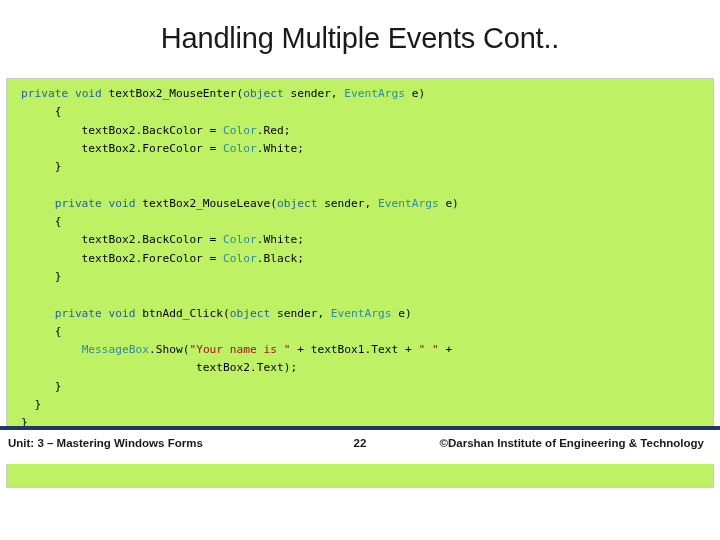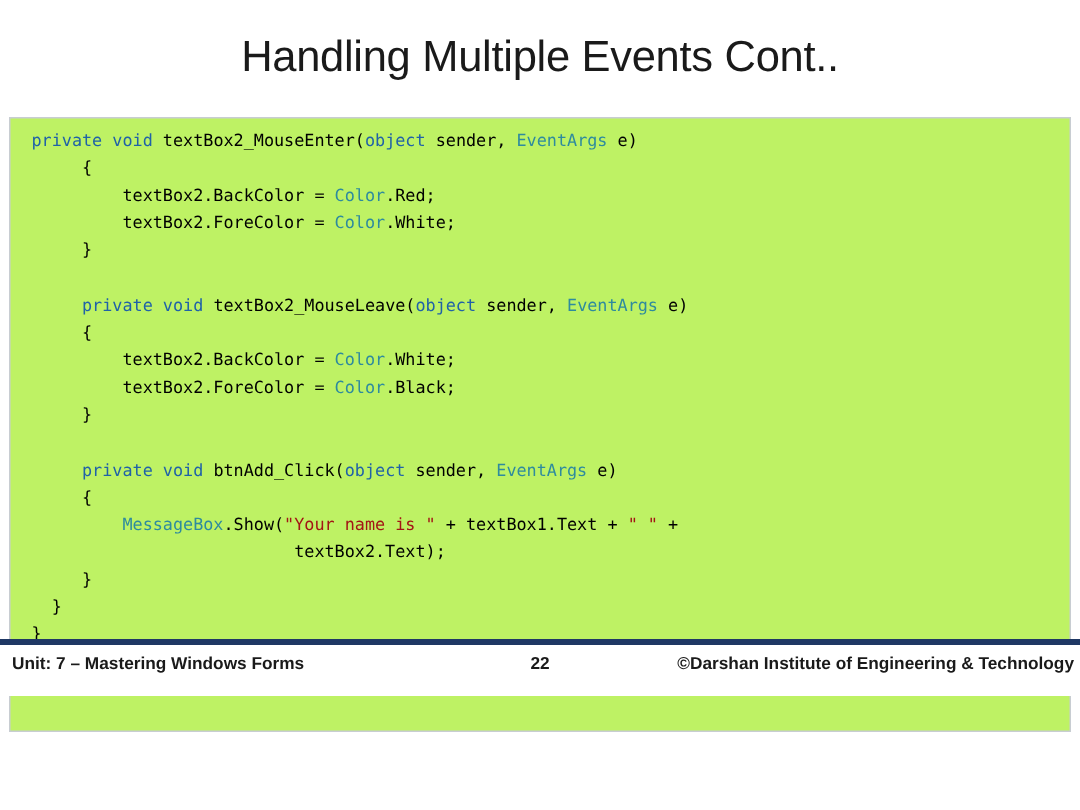--- a/index.html
+++ b/index.html
@@ -115,7 +115,7 @@
 
   <div class="footer">
     <div class="footer-bar"></div>
-    <div class="footer-left">Unit: 7 – Mastering Windows Forms</div>
+    <div class="footer-left">Unit: 3 – Mastering Windows Forms</div>
     <div class="footer-center">22</div>
     <div class="footer-right">©Darshan Institute of Engineering &amp; Technology</div>
   </div>

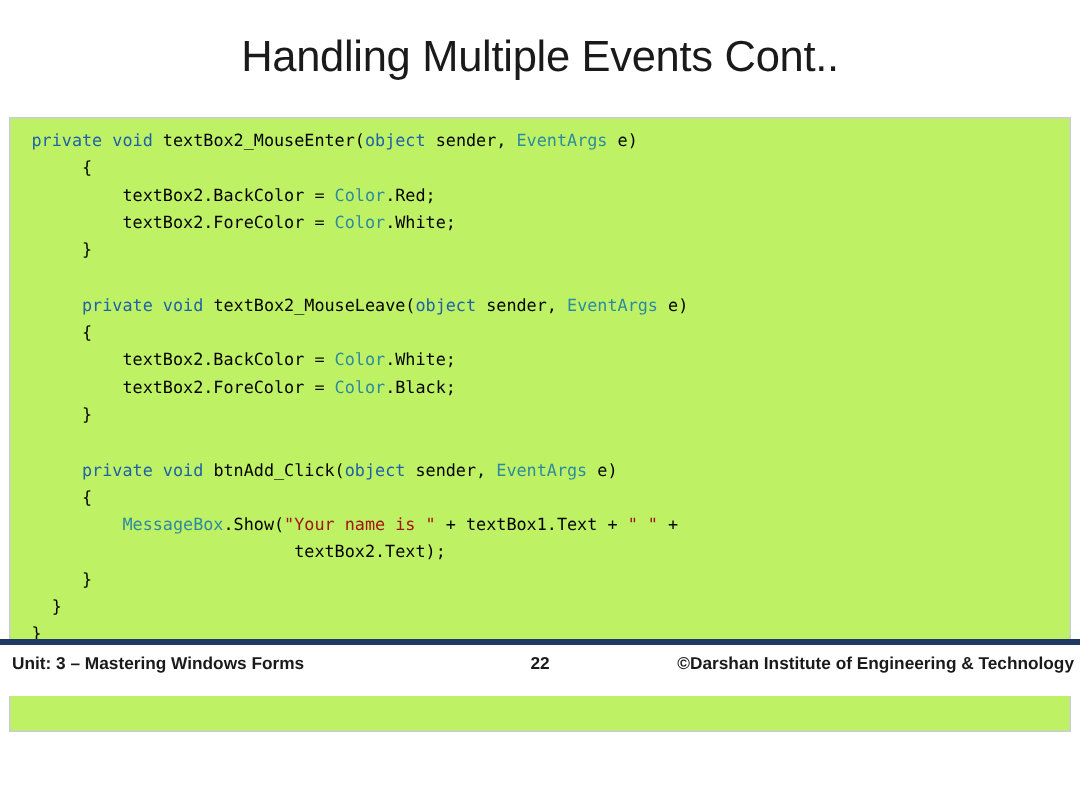--- a/index.html
+++ b/index.html
@@ -94,7 +94,7 @@
   }
   .footer-right {
     position: absolute;
-    right: 4px;
+    right: 16px;
     top: 11px;
     font-family: "Liberation Sans", sans-serif;
     font-size: 11.5px;

